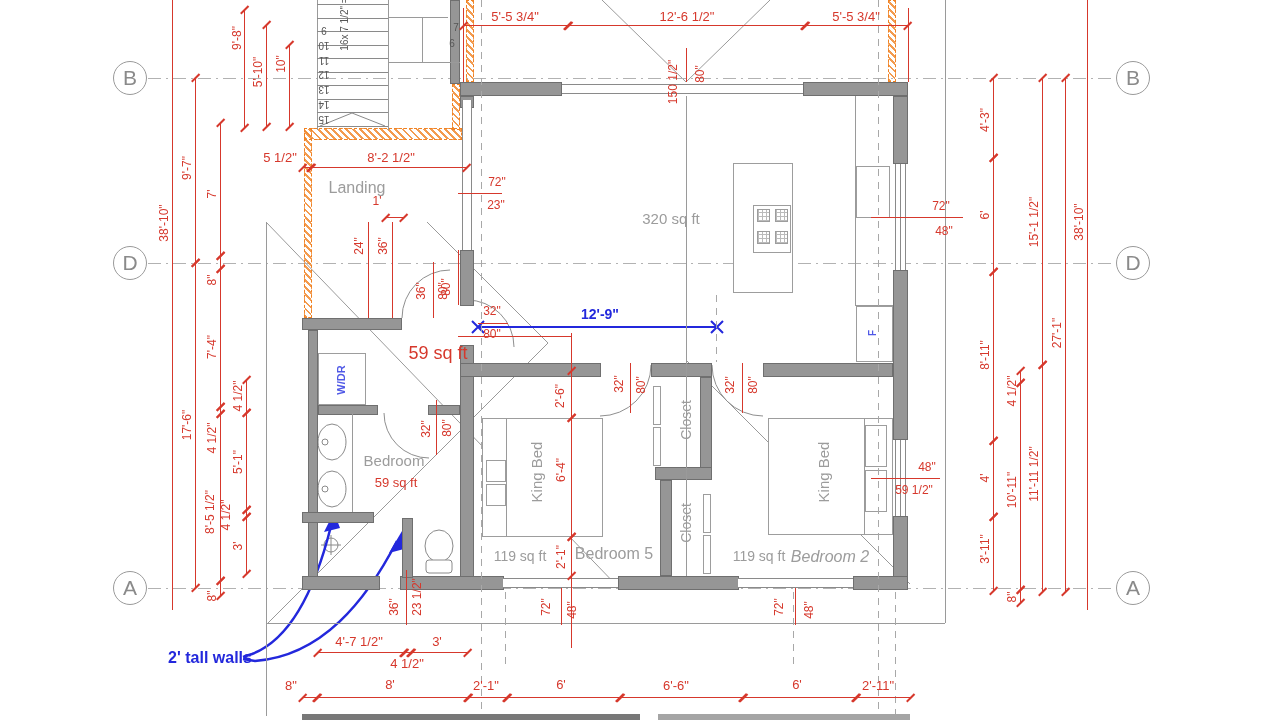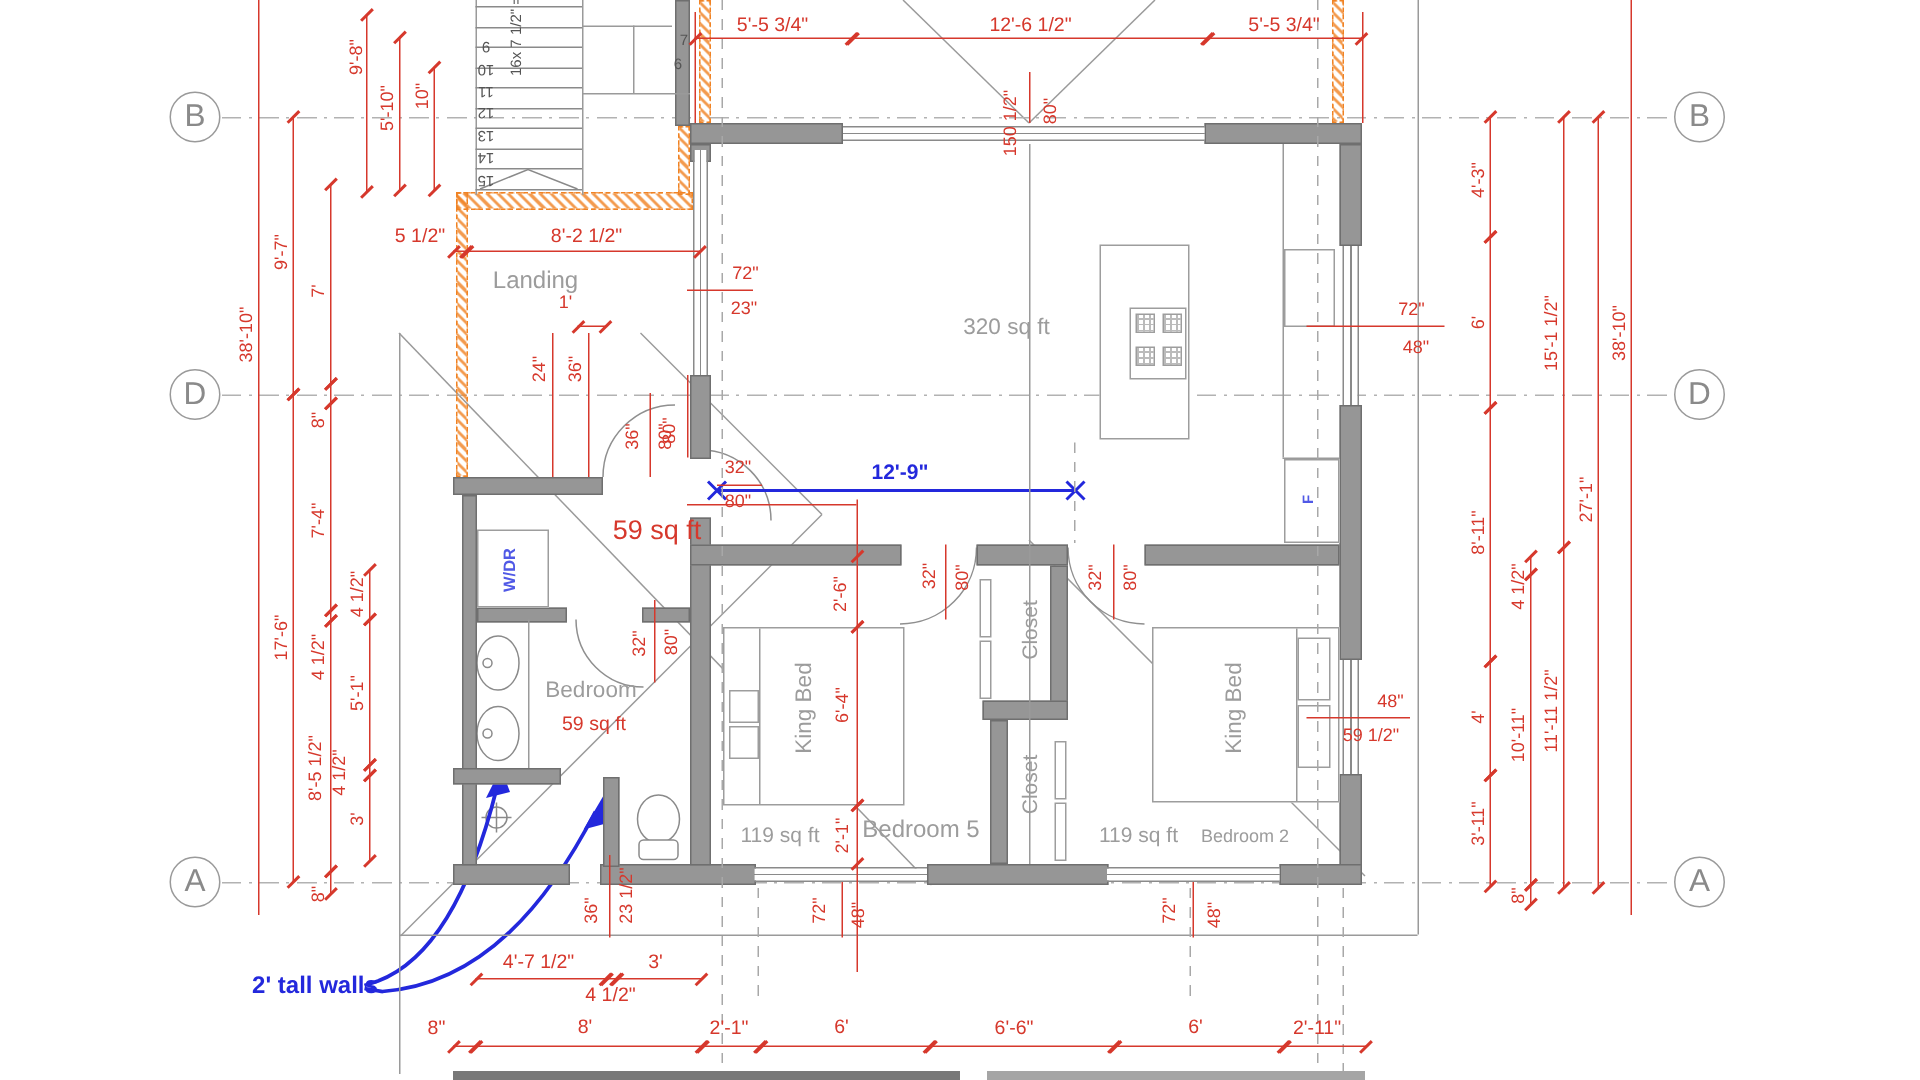--- a/index.html
+++ b/index.html
@@ -342,7 +342,7 @@
     <span class="lbl c-r rot" style="left: 753px; top: 385px; font-size: 12px;">80"</span>
     <span class="lbl c-g rot" style="left: 823px; top: 472px; font-size: 15px;">King Bed</span>
     <span class="lbl c-g" style="left: 759px; top: 556px; font-size: 14px;">119 sq ft</span>
-    <span class="lbl c-g" style="left: 830px; top: 557px; font-size: 12px;">Bedroom 2</span>
+    <span class="lbl c-g" style="left: 830px; top: 557px; font-size: 16px; font-style: italic;">Bedroom 2</span>
     <span class="lbl c-r" style="left: 927px; top: 467px; font-size: 12px;">48"</span>
     <span class="lbl c-r" style="left: 914px; top: 490px; font-size: 12px;">59 1/2"</span>
     <span class="lbl c-r rot" style="left: 546px; top: 607px; font-size: 12px;">72"</span>

